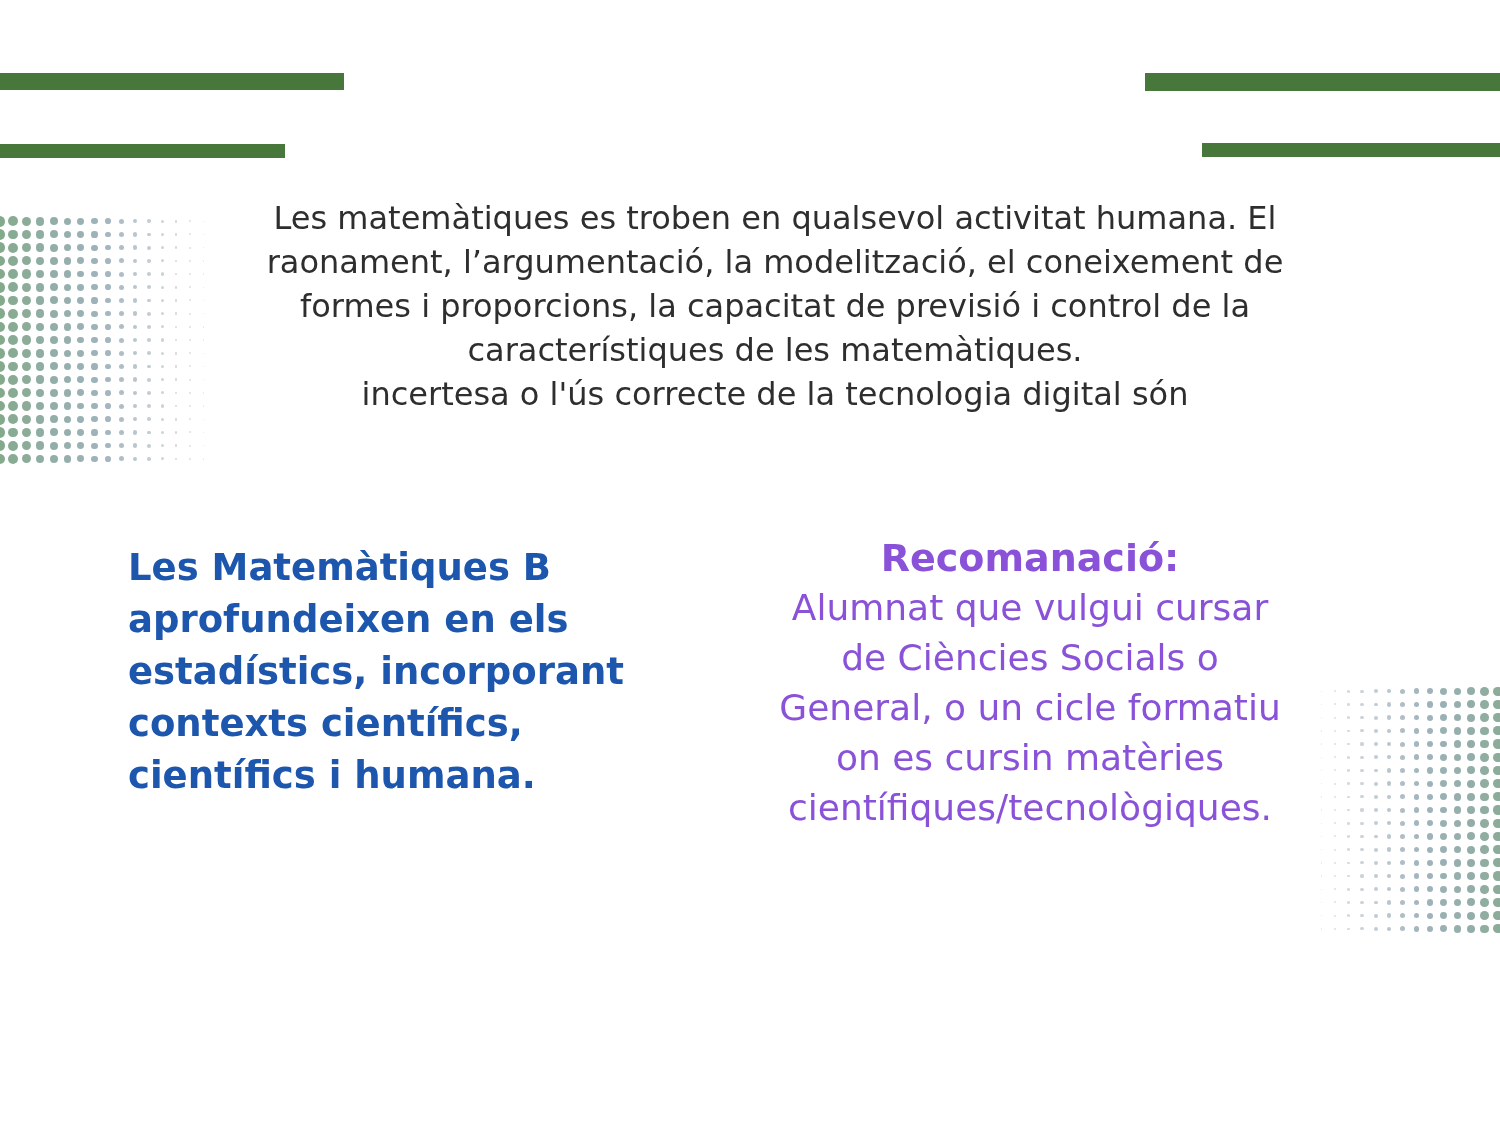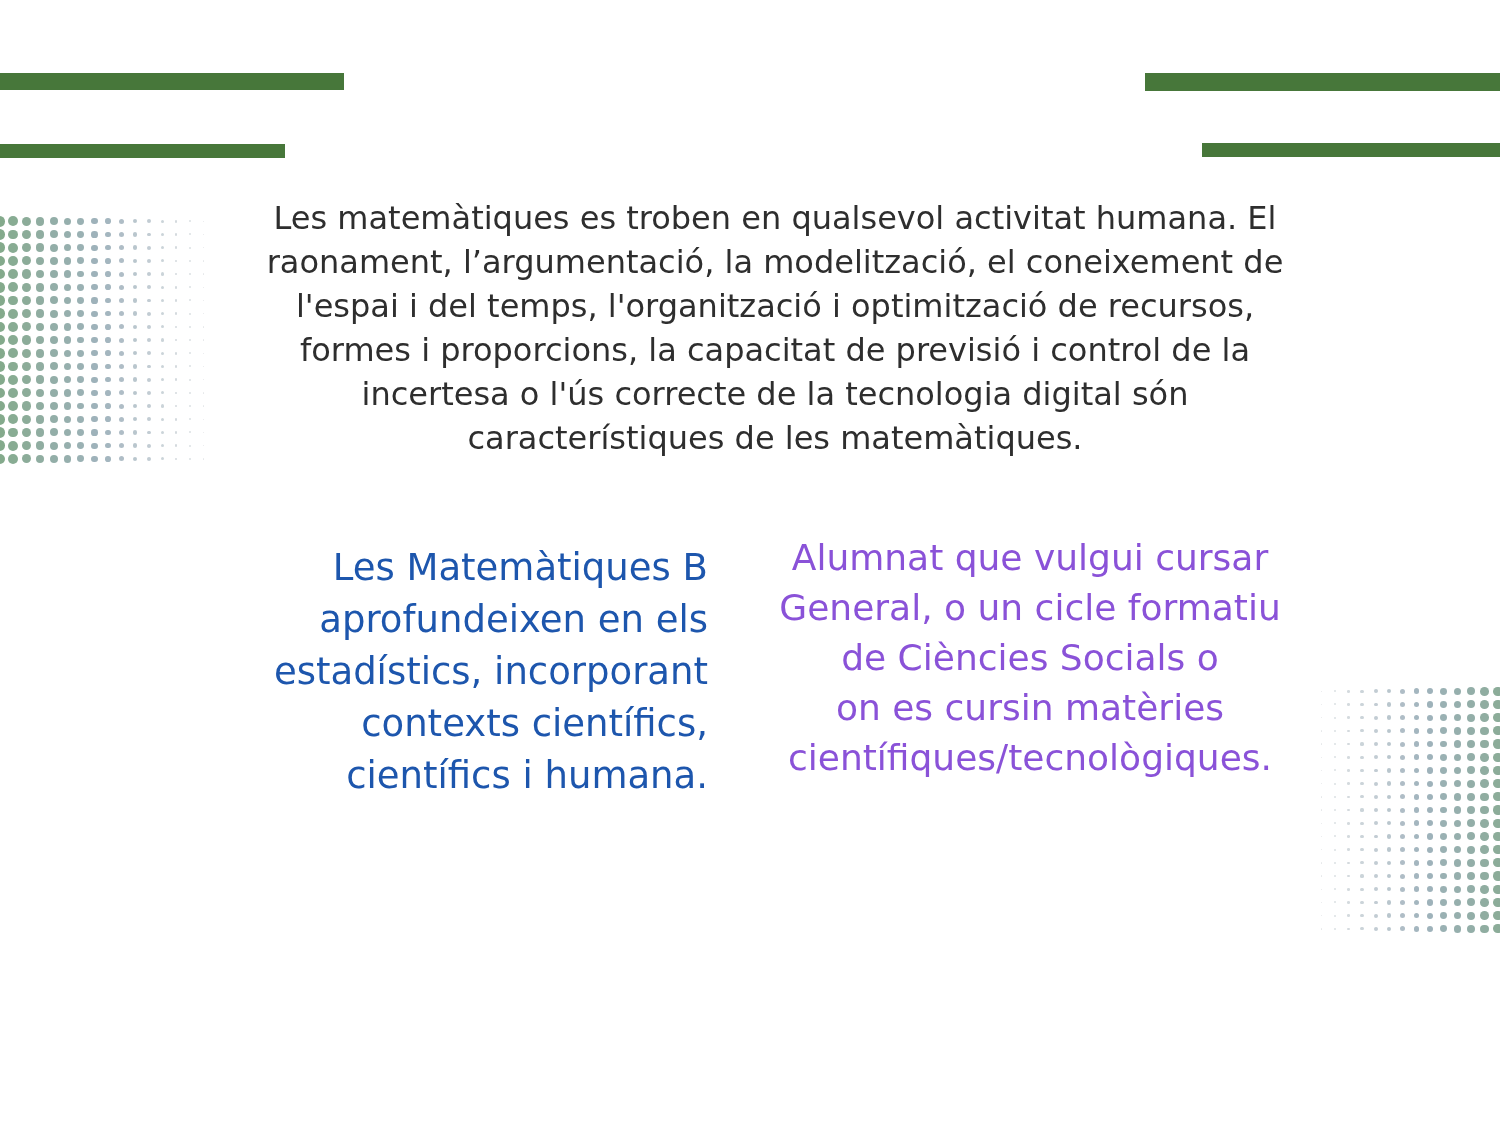--- a/index.html
+++ b/index.html
@@ -679,7 +679,6 @@
   <div class="intro">
     <div>Les matemàtiques es troben en qualsevol activitat humana. El</div>
     <div>raonament, l’argumentació, la modelització, el coneixement de</div>
-    <div>l'espai i del temps, l'organització i optimització de recursos,</div>
     <div>formes i proporcions, la capacitat de previsió i control de la</div>
     <div>incertesa o l'ús correcte de la tecnologia digital són</div>
     <div>característiques de les matemàtiques.</div>

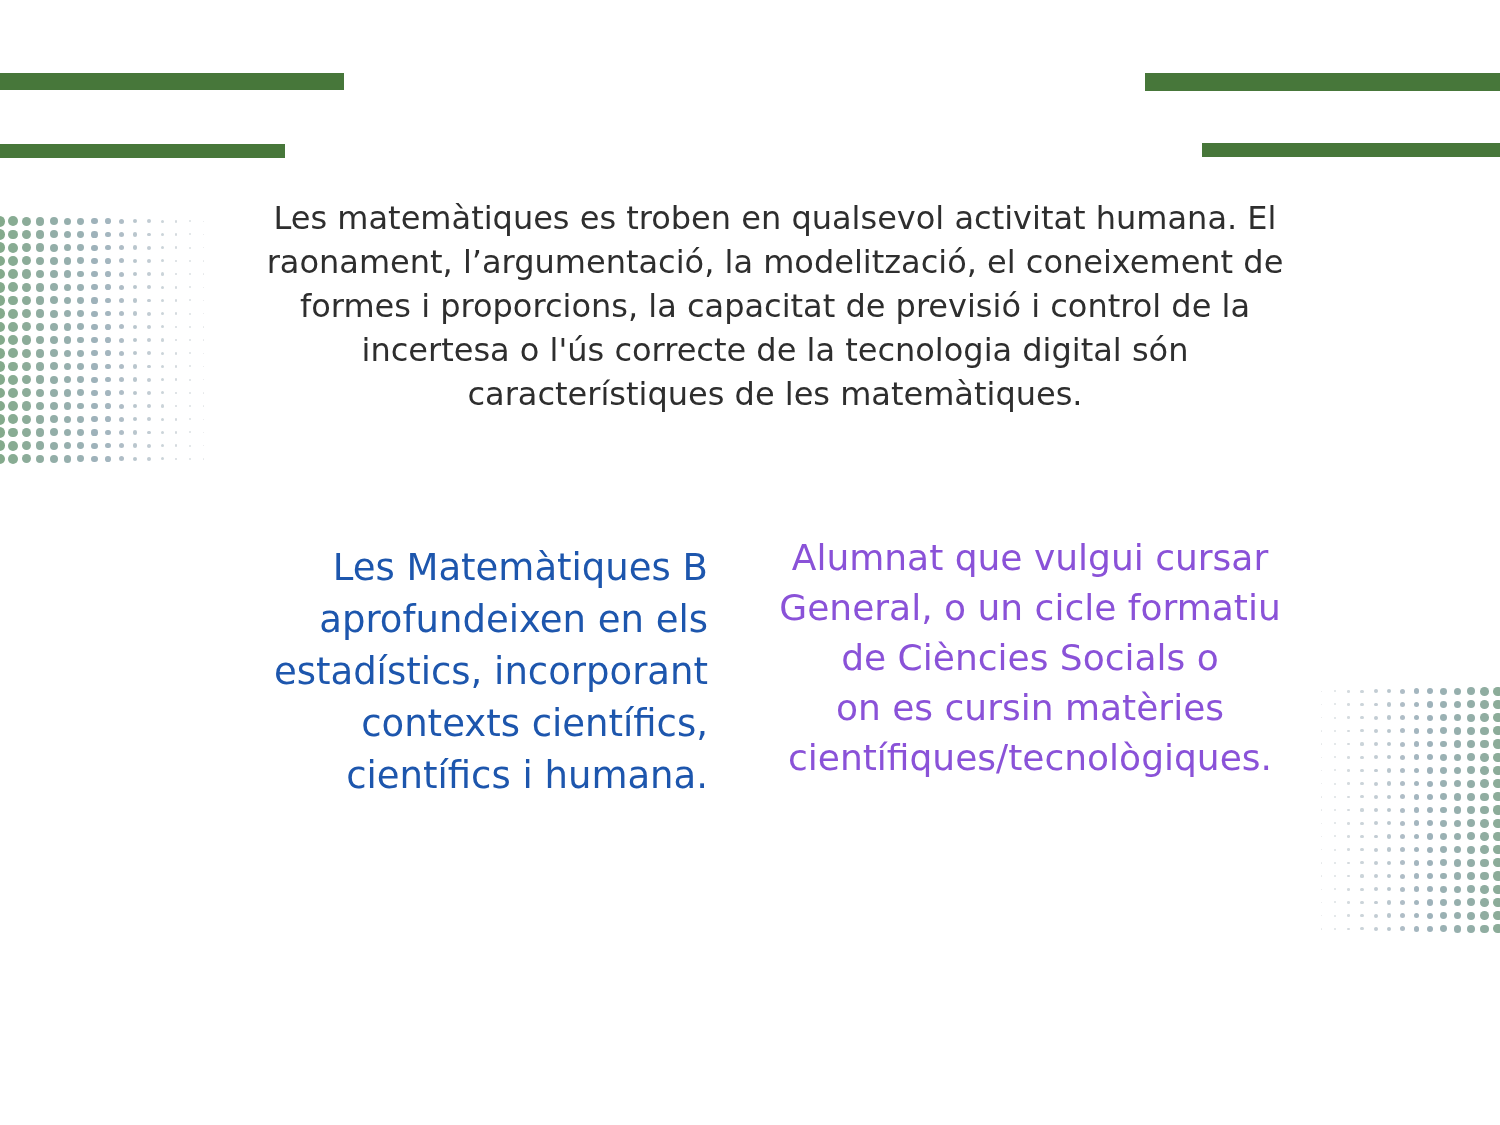--- a/index.html
+++ b/index.html
@@ -680,8 +680,8 @@
     <div>Les matemàtiques es troben en qualsevol activitat humana. El</div>
     <div>raonament, l’argumentació, la modelització, el coneixement de</div>
     <div>formes i proporcions, la capacitat de previsió i control de la</div>
+    <div>característiques de les matemàtiques.</div>
     <div>incertesa o l'ús correcte de la tecnologia digital són</div>
-    <div>característiques de les matemàtiques.</div>
   </div>
 
   <div class="description">

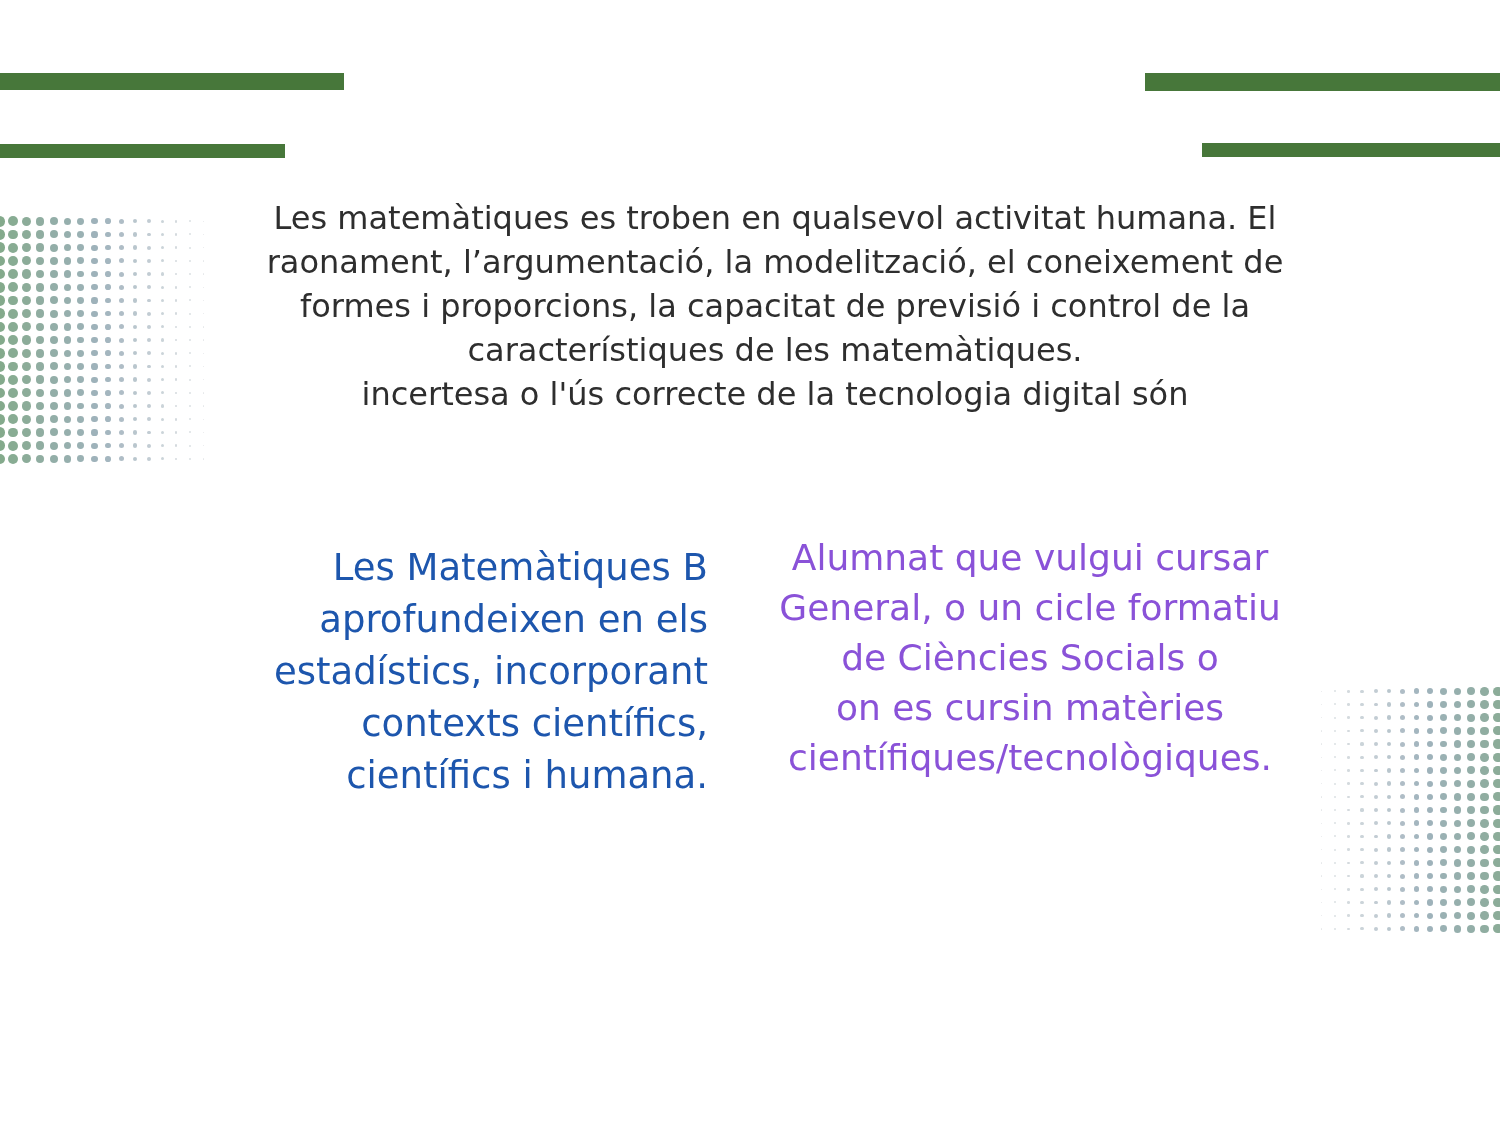--- a/index.html
+++ b/index.html
@@ -56,9 +56,9 @@
     left: 128px;
     top: 542px;
     width: 580px;
-    text-align: right;
+    text-align: left;
     font-size: 37px;
-    font-weight: normal;
+    font-weight: bold;
     line-height: 52px;
     color: #1d56ad;
   }

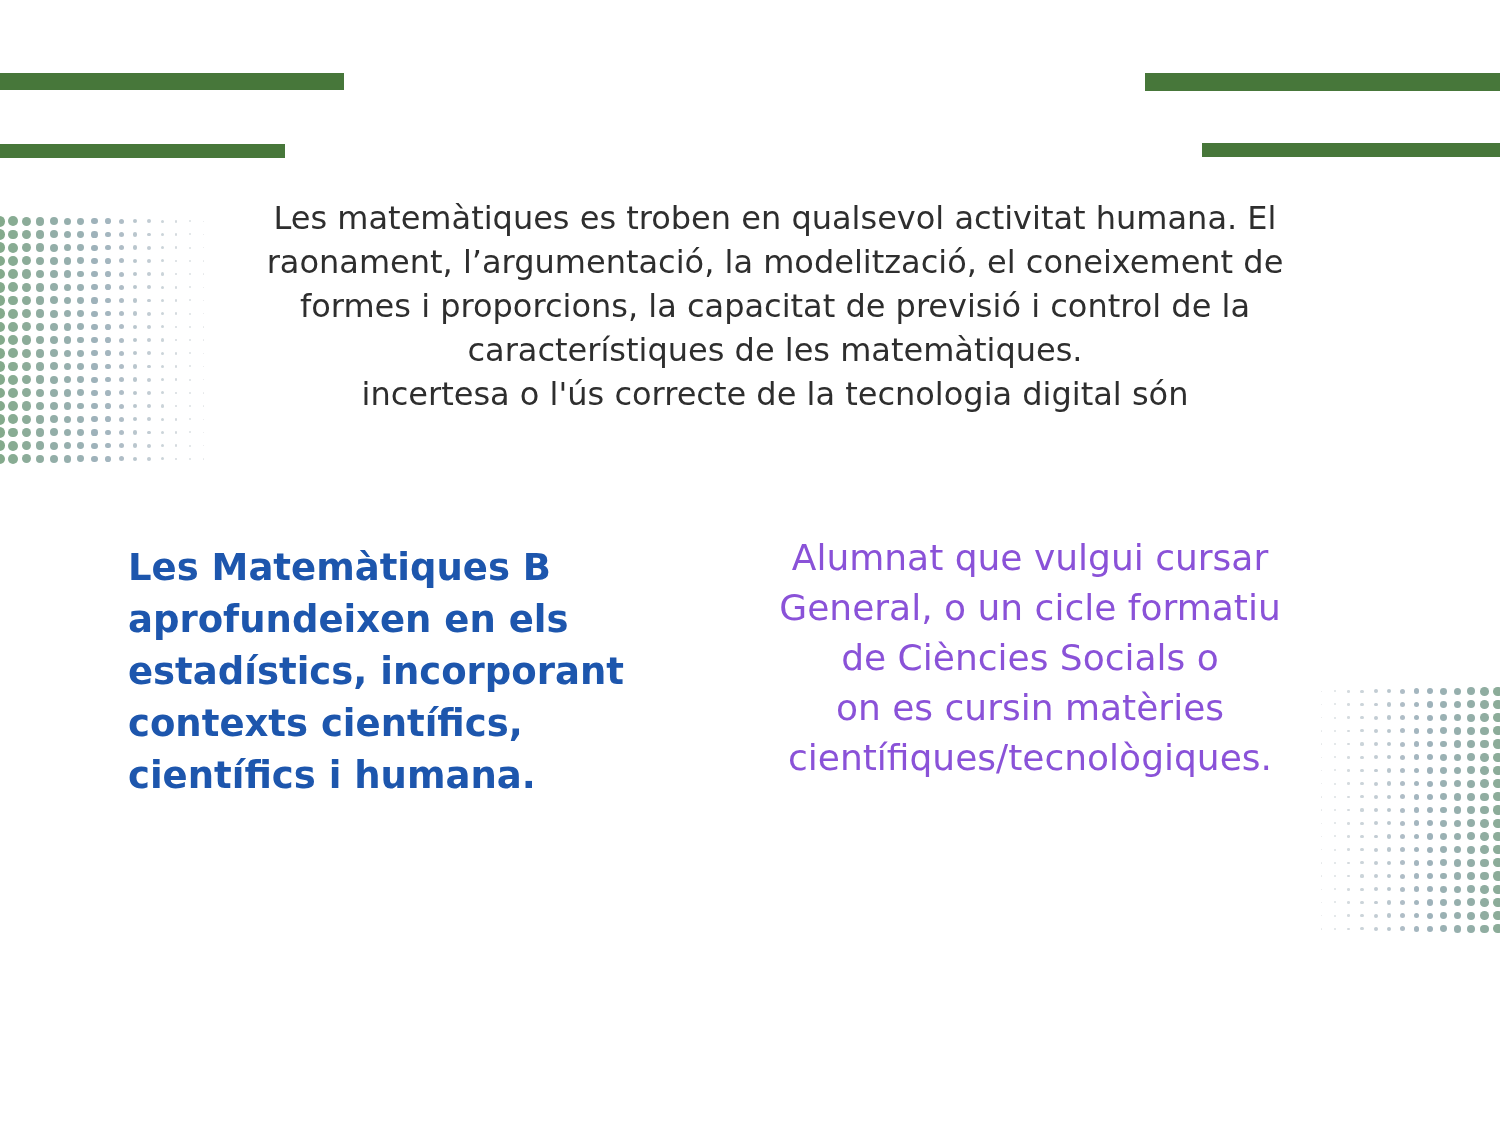--- a/index.html
+++ b/index.html
@@ -693,6 +693,7 @@
   </div>
 
   <div class="recommendation">
+    <div class="heading">Recomanació:</div>
     <div>Alumnat que vulgui cursar</div>
     <div>General, o un cicle formatiu</div>
     <div>de Ciències Socials o</div>

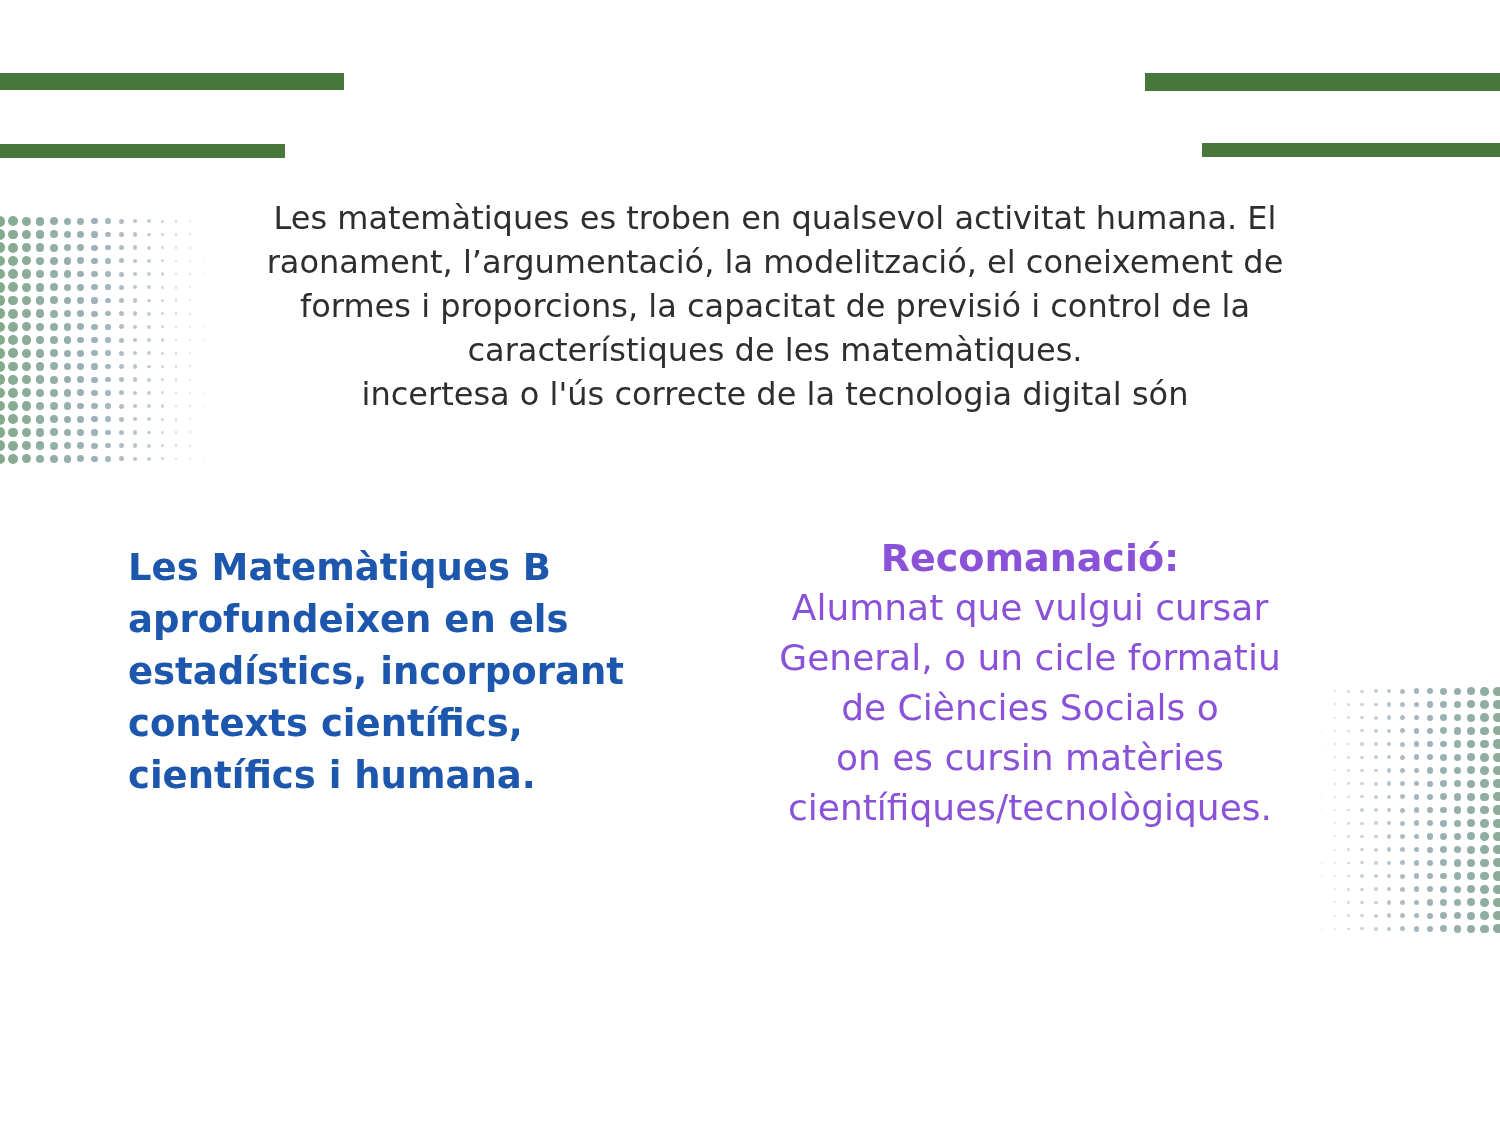--- a/index.html
+++ b/index.html
@@ -695,8 +695,8 @@
   <div class="recommendation">
     <div class="heading">Recomanació:</div>
     <div>Alumnat que vulgui cursar</div>
+    <div>de Ciències Socials o</div>
     <div>General, o un cicle formatiu</div>
-    <div>de Ciències Socials o</div>
     <div>on es cursin matèries</div>
     <div>científiques/tecnològiques.</div>
   </div>

